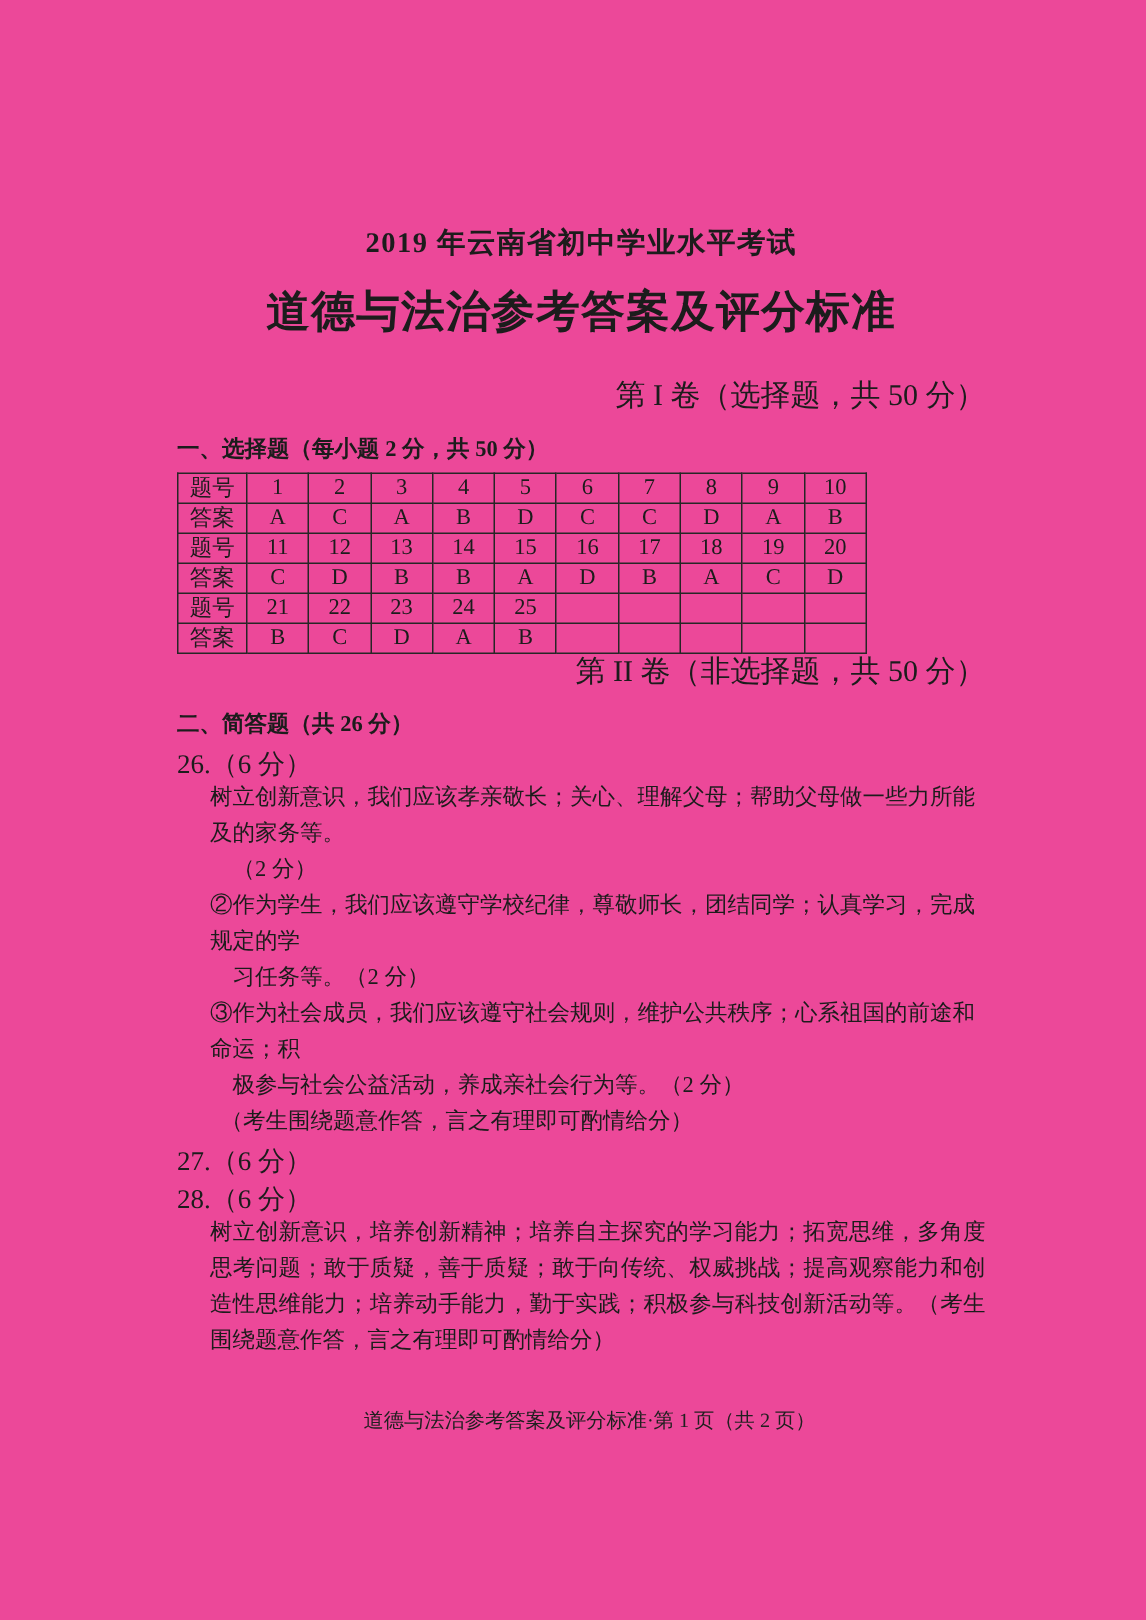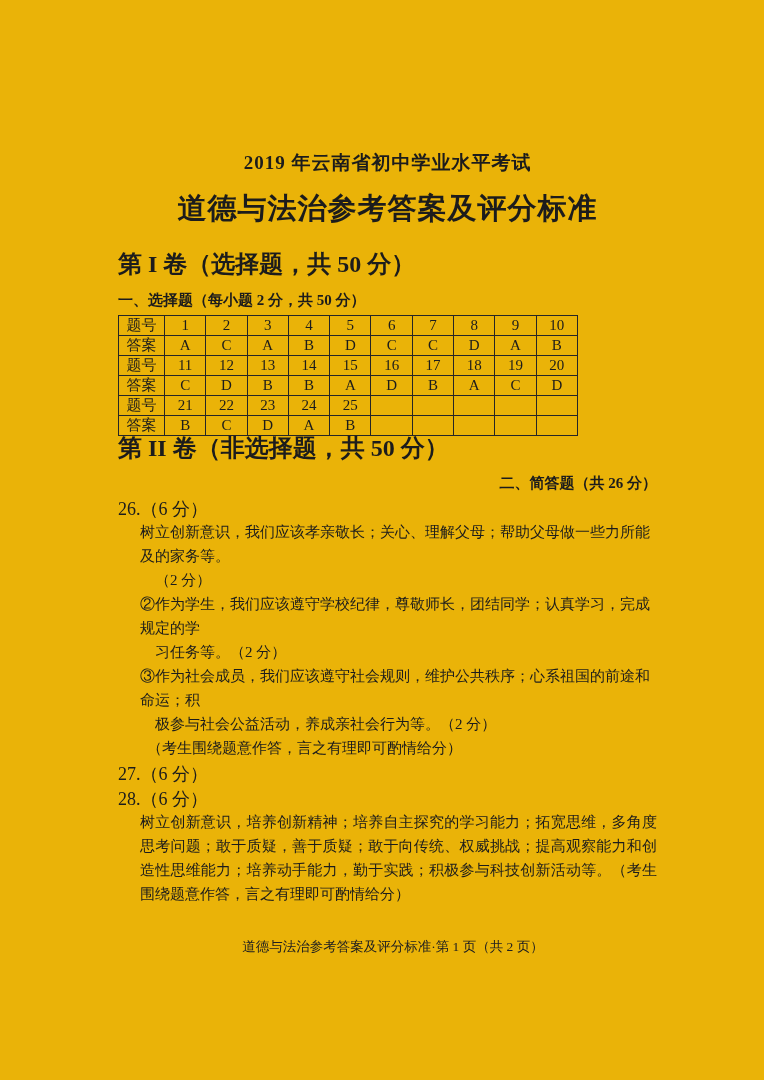--- a/index.html
+++ b/index.html
@@ -7,7 +7,7 @@
   body { background:#ffffff; font-family:"Liberation Serif","DejaVu Serif",serif; }
   .page {
     position:relative; width:764px; height:1080px; overflow:hidden;
-    background:#eab308; color:#1c1c1c;
+    background:#ec4899; color:#1c1c1c;
     padding:150px 107px 0 118px;
   }
   .title-small {

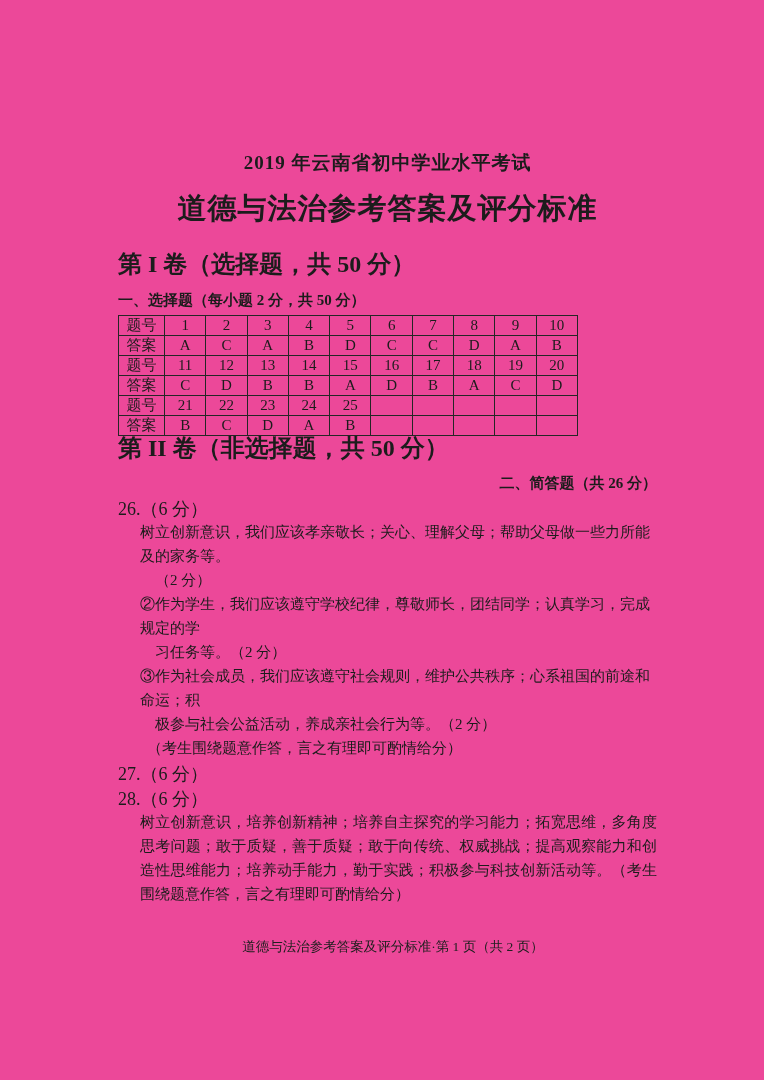--- a/index.html
+++ b/index.html
@@ -19,7 +19,7 @@
     line-height:40px; margin-top:12px;
   }
   .part-heading {
-    text-align:left; font-size:24px; font-weight:bold; line-height:25px;
+    text-align:right; font-size:20px; font-weight:normal; line-height:25px;
   }
   .part1-heading { margin-top:24px; }
   .part2-heading { margin-top:0; }

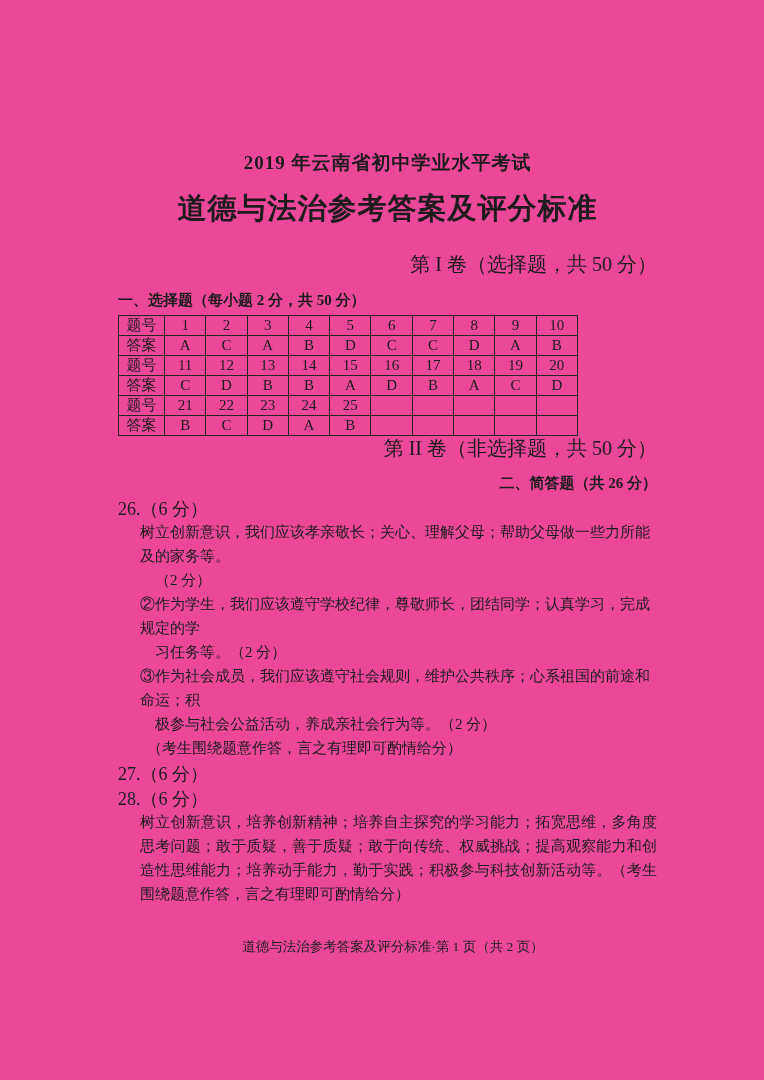--- a/index.html
+++ b/index.html
@@ -24,7 +24,7 @@
   .part1-heading { margin-top:24px; }
   .part2-heading { margin-top:0; }
   .section-line { font-size:15px; line-height:21px; margin-top:12px; font-weight:bold; }
-  .section2-line { margin-top:11px;text-align:right; }
+  .section2-line { margin-top:11px; }
   .section-label { font-family:"Liberation Sans","DejaVu Sans",sans-serif; font-weight:bold; }
   .section-note { font-weight:bold; }
   table.answers {

